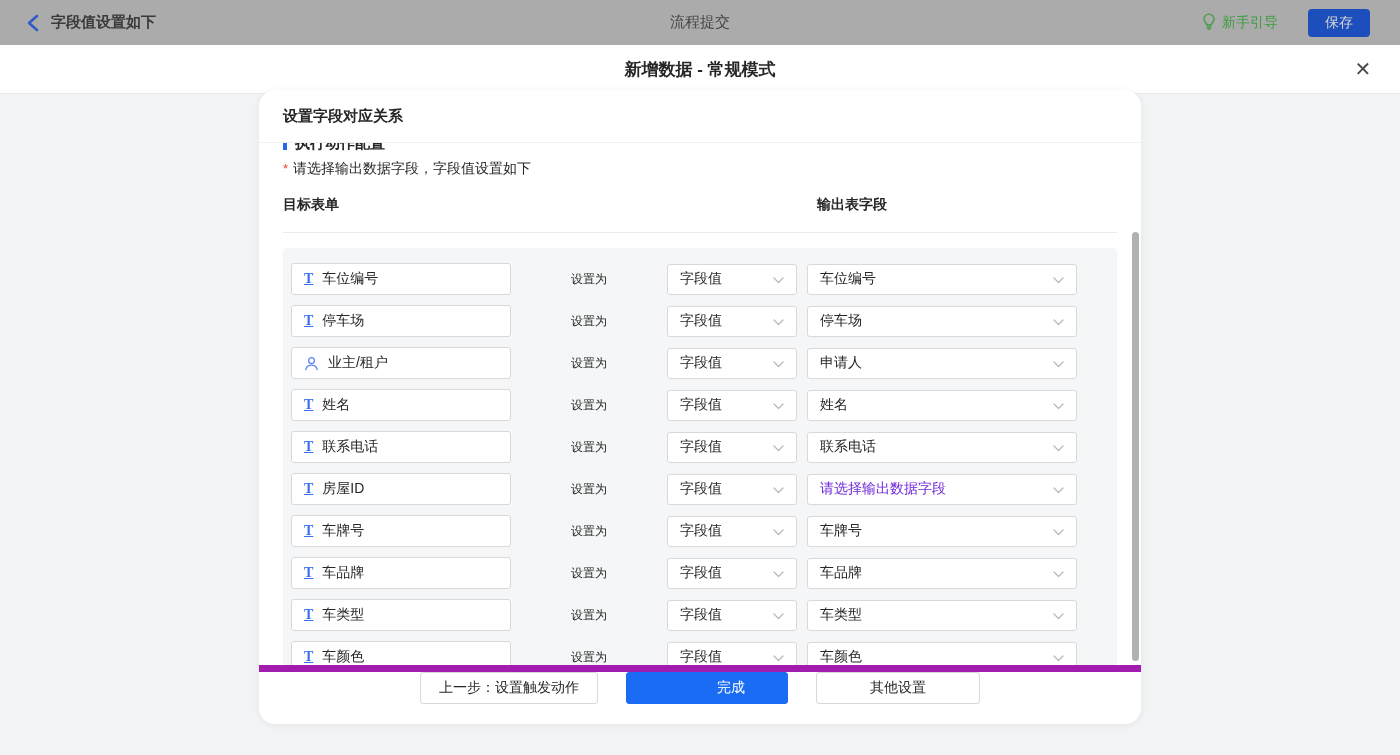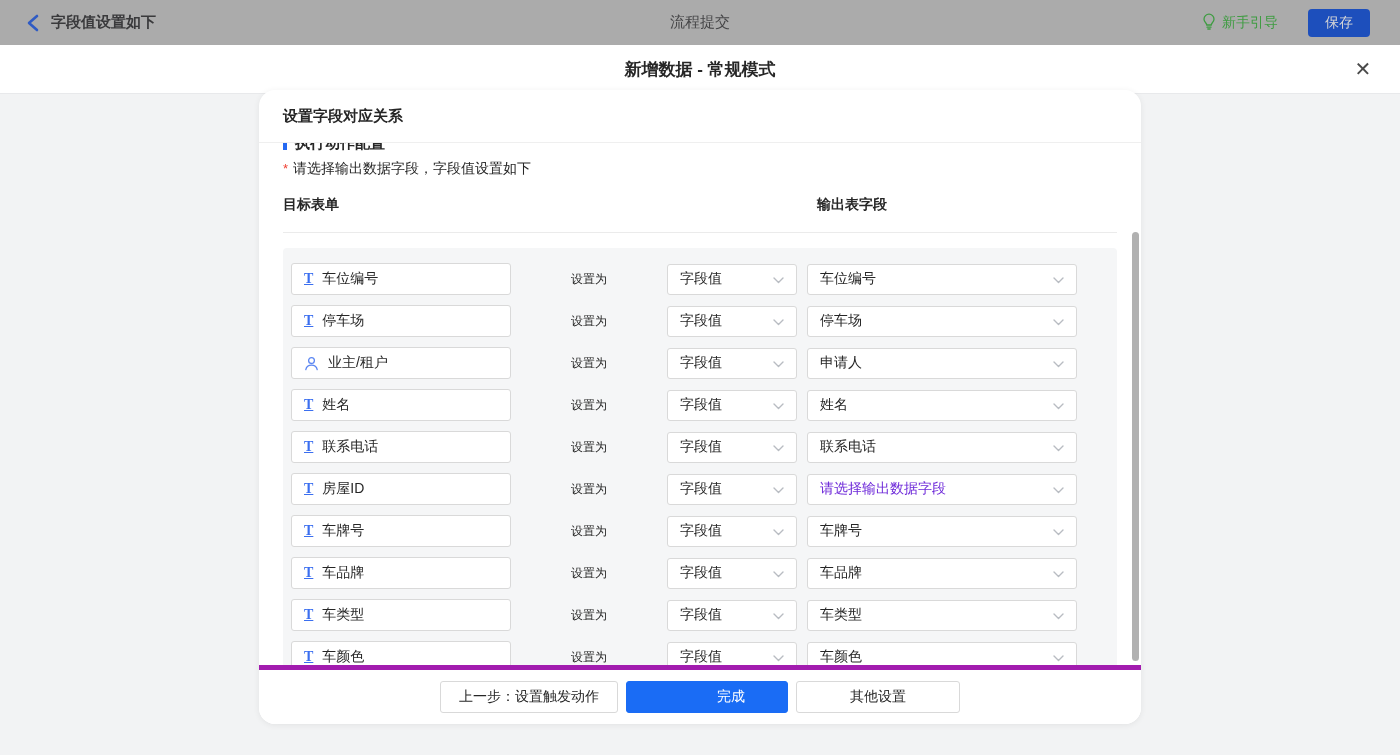--- a/index.html
+++ b/index.html
@@ -70,8 +70,8 @@
     background:#b1b1b1; border-radius:4px; }
 
   
-  .card-footer { height:59px; border-top:5px solid #a21caf; display:flex; align-items:center;
-    justify-content:center; gap:8px; background:#fff; position:relative; }
+  .card-footer { height:59px; border-top:7px solid #a21caf; display:flex; 
+    justify-content:center; gap:28px; background:#fff; position:relative; }
   .btn { height:32px; border-radius:3px; font-size:14px; cursor:pointer;
     display:flex; align-items:center; justify-content:center;padding-left:48px; }
   .btn-plain { background:#fff; border:1px solid #d9d9d9; color:#262626; padding:0 18px; }

